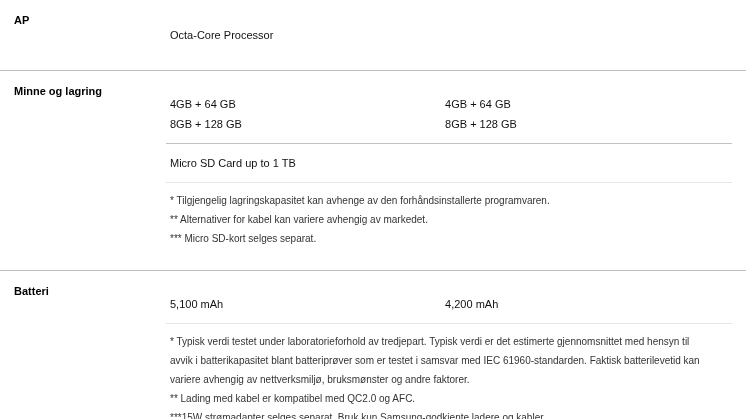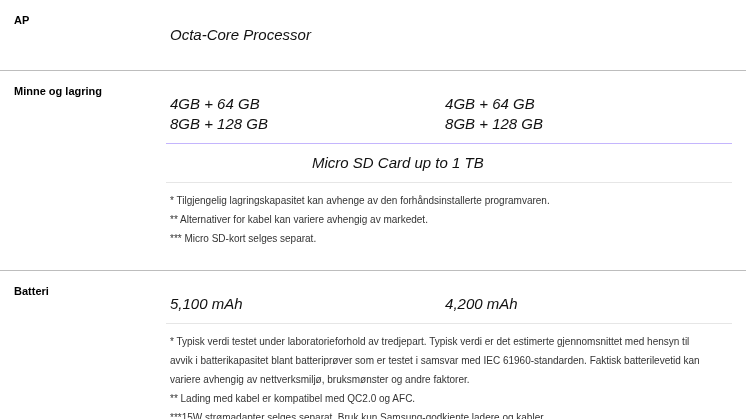--- a/index.html
+++ b/index.html
@@ -57,10 +57,9 @@
     box-sizing: border-box;
   }
   .line {
-    font-size: 15px;
+    font-size: 11px;
     line-height: 20px;
     color: #111;
-    font-style: italic;
   }
   .note {
     font-size: 10px;

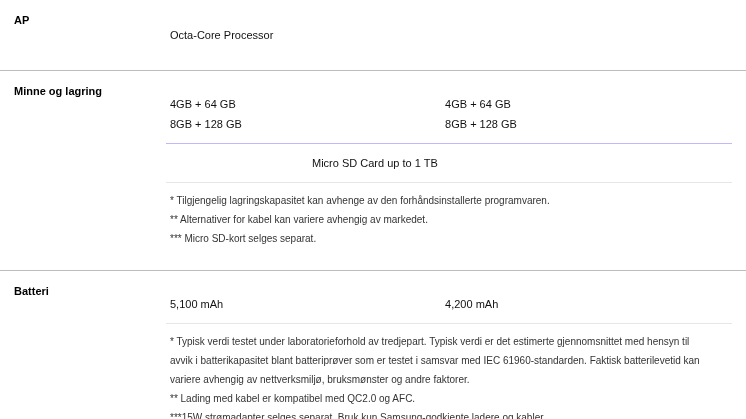--- a/index.html
+++ b/index.html
@@ -42,7 +42,6 @@
   .subrow {
     display: flex;
     padding: 9px 0 9px 0;
-    justify-content: center;
   }
   .subrow.bordered {
     border-top: 1px solid #c4b5fd;

